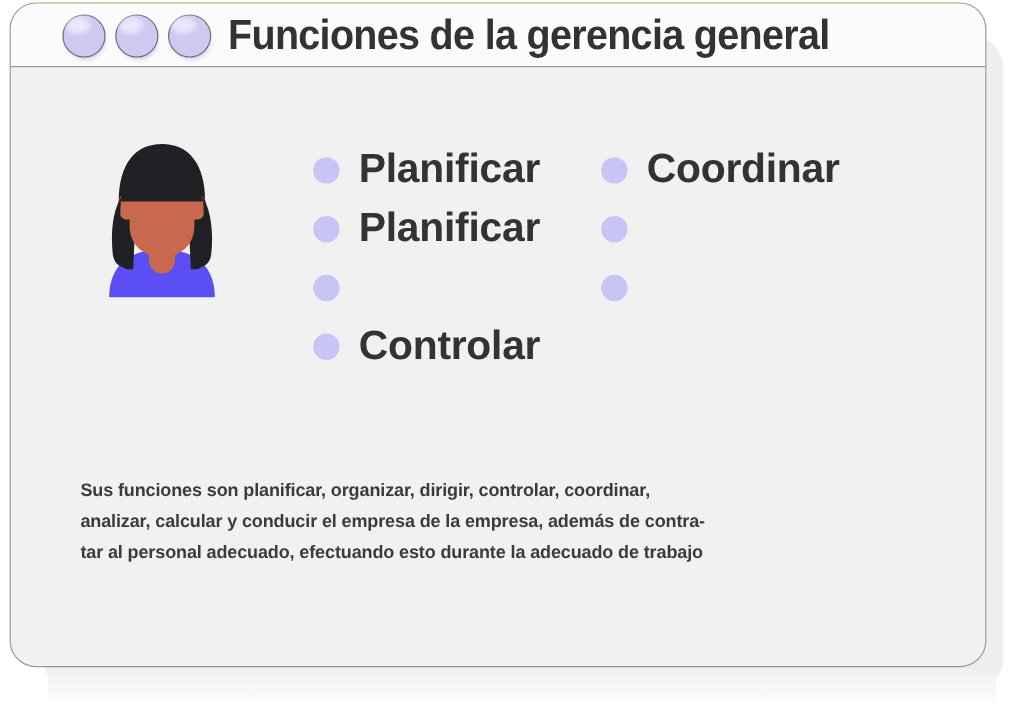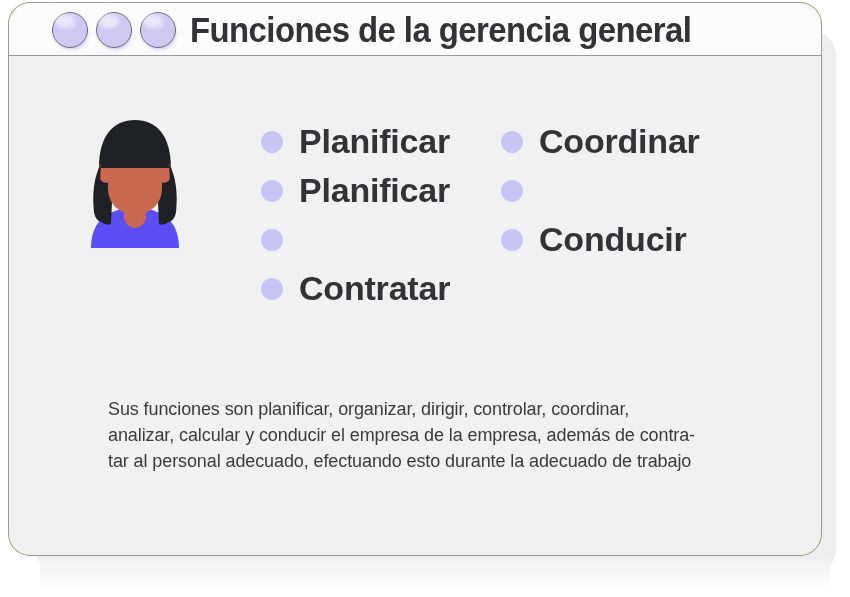--- a/index.html
+++ b/index.html
@@ -290,7 +290,6 @@
         </div>
         <div class="func-item">
           <span class="func-bullet"></span>
-          <span class="func-label">Conducir</span>
         </div>
 
         <div class="func-item">

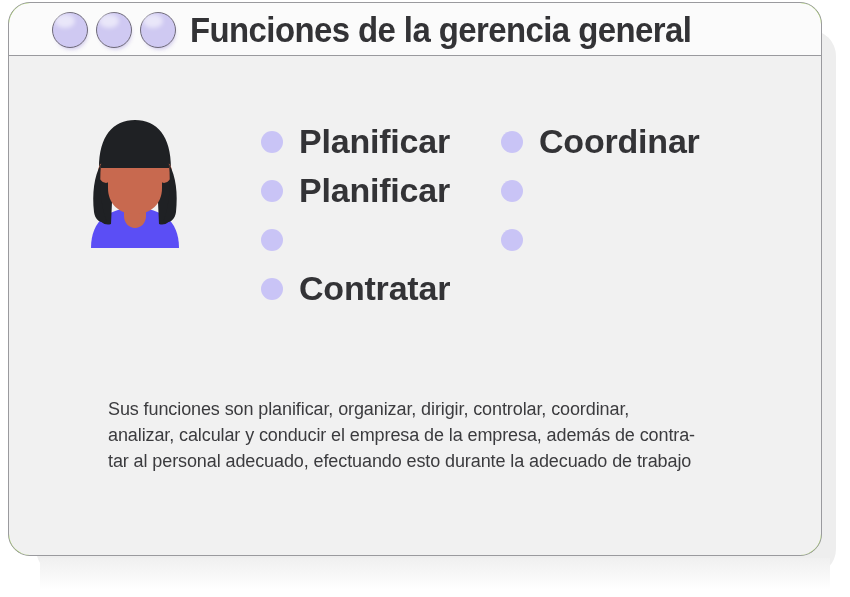--- a/index.html
+++ b/index.html
@@ -294,6 +294,10 @@
 
         <div class="func-item">
           <span class="func-bullet"></span>
+          <span class="func-label">Controlar</span>
+        </div>
+        <div class="func-item">
+          <span class="func-bullet"></span>
           <span class="func-label">Contratar</span>
         </div>
 

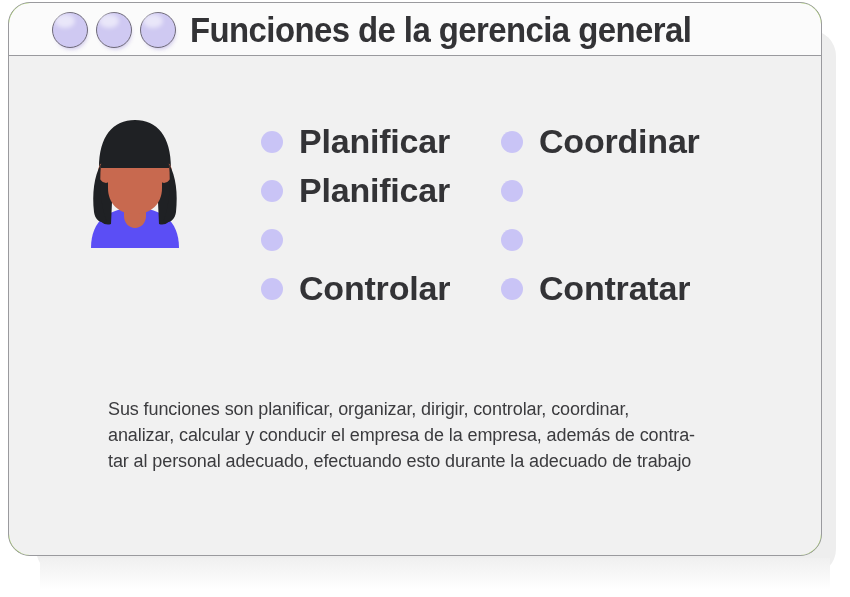--- a/index.html
+++ b/index.html
@@ -296,10 +296,6 @@
           <span class="func-bullet"></span>
           <span class="func-label">Controlar</span>
         </div>
-        <div class="func-item">
-          <span class="func-bullet"></span>
-          <span class="func-label">Contratar</span>
-        </div>
 
       </div>
 

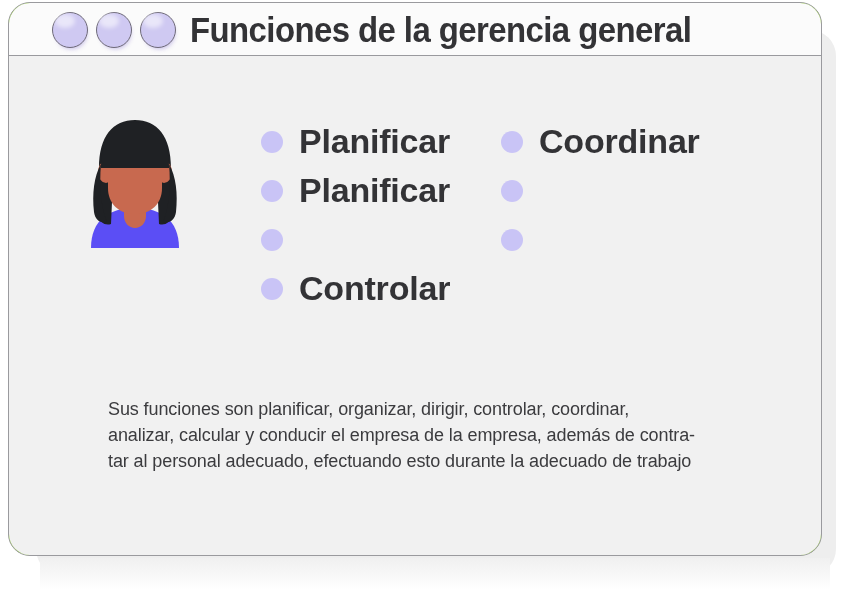--- a/index.html
+++ b/index.html
@@ -192,12 +192,11 @@
     top: 340px;
     width: 730px;
     font-family: "Liberation Sans Narrow", "Liberation Sans", sans-serif;
-    font-size: 18px;
-    font-weight: normal;
+    font-size: 15px;
+    font-weight: bold;
     color: #3b3b3e;
     line-height: 26px;
     letter-spacing: -0.1px;
-    margin-left: 41px;
   }
   .summary .line { white-space: nowrap; display: block; }
 

